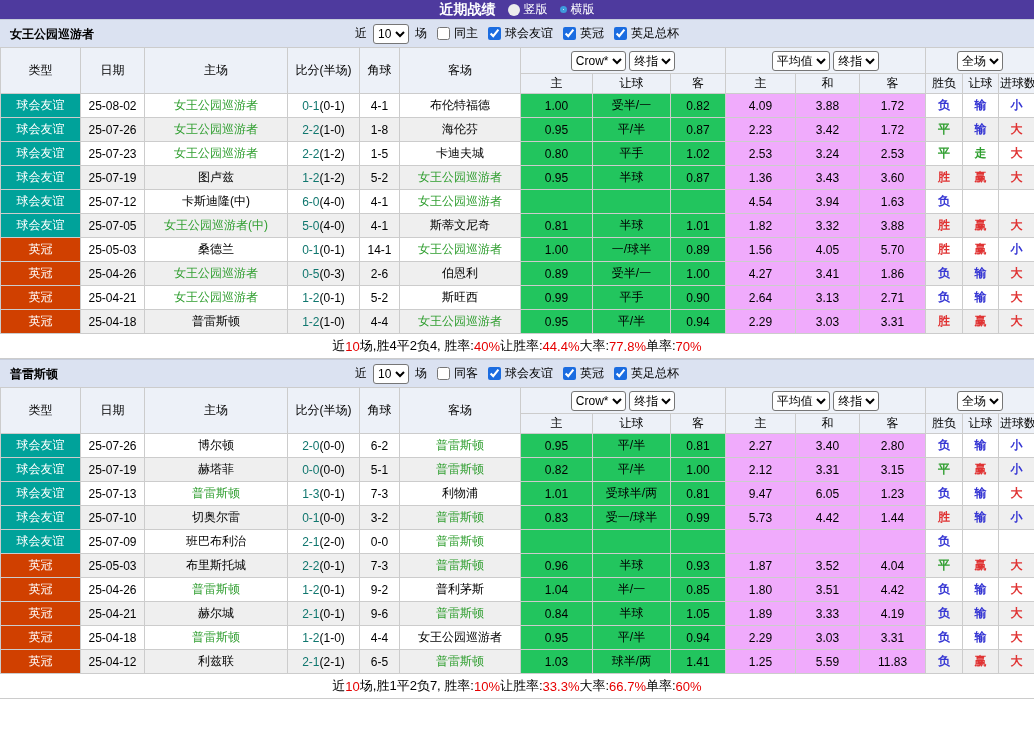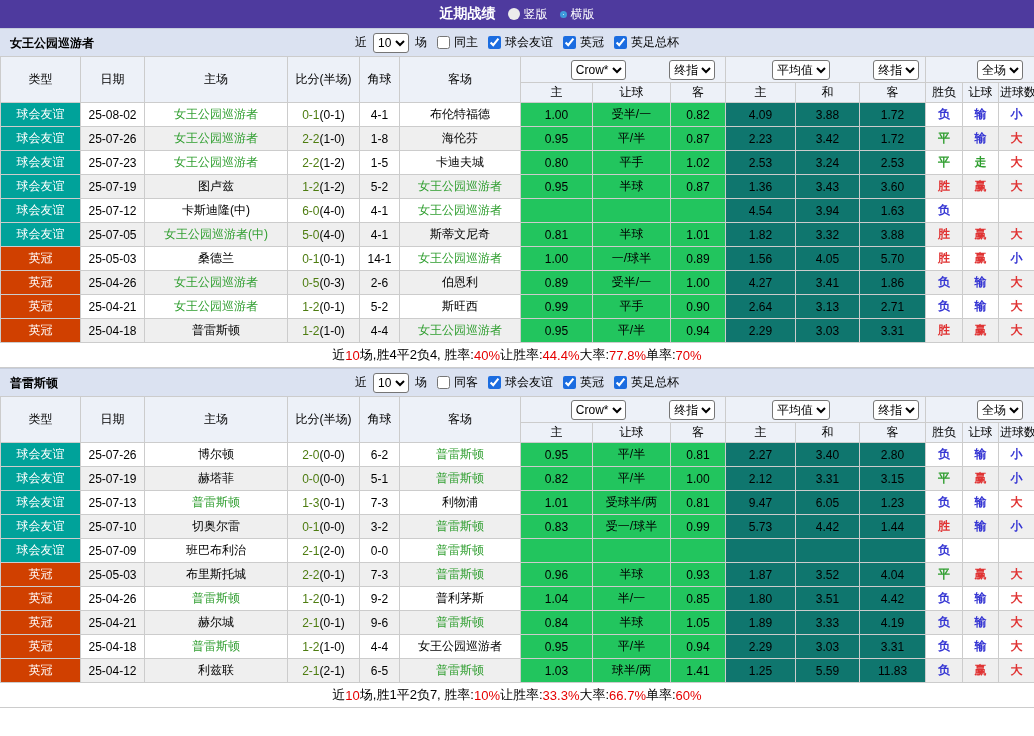--- a/index.html
+++ b/index.html
@@ -13,7 +13,7 @@
   }
   
   .title-bar {
-    height:28px;
+    height:19px;
     background:#4e3a9e;
     color:#fff;
     display:flex;

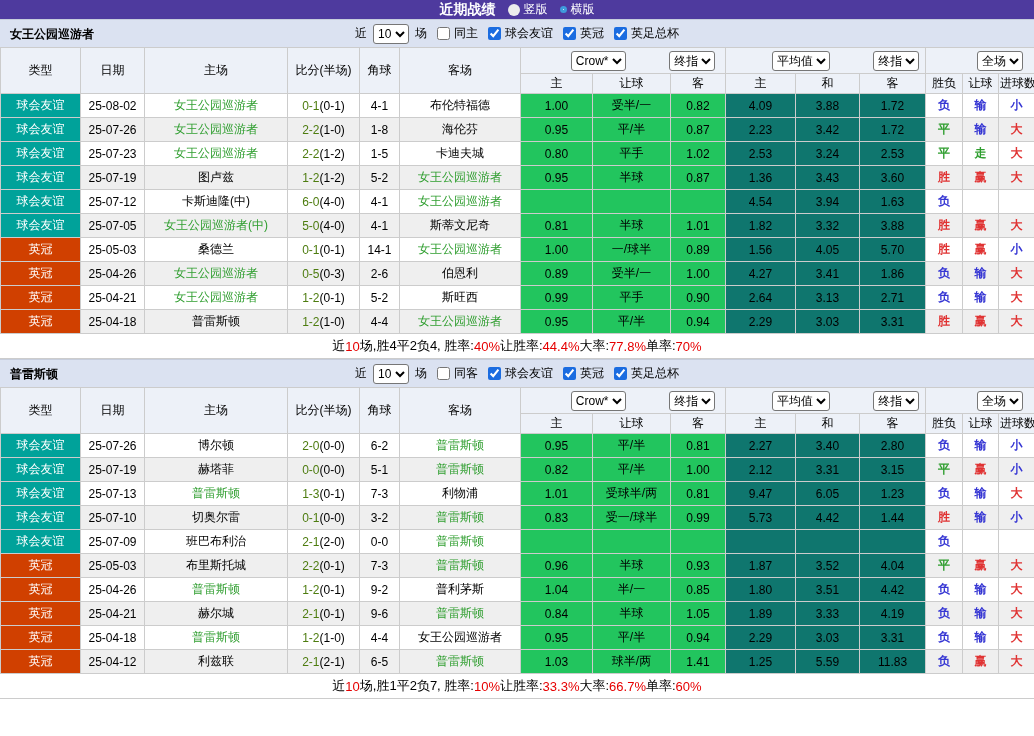--- a/index.html
+++ b/index.html
@@ -56,7 +56,6 @@
     border:1px solid #767676;
     border-radius:3px;
     font-family:"Liberation Sans","DejaVu Sans",sans-serif;
-    margin-left:40px;
   }
   input[type="checkbox"] {
     width:13px; height:13px;

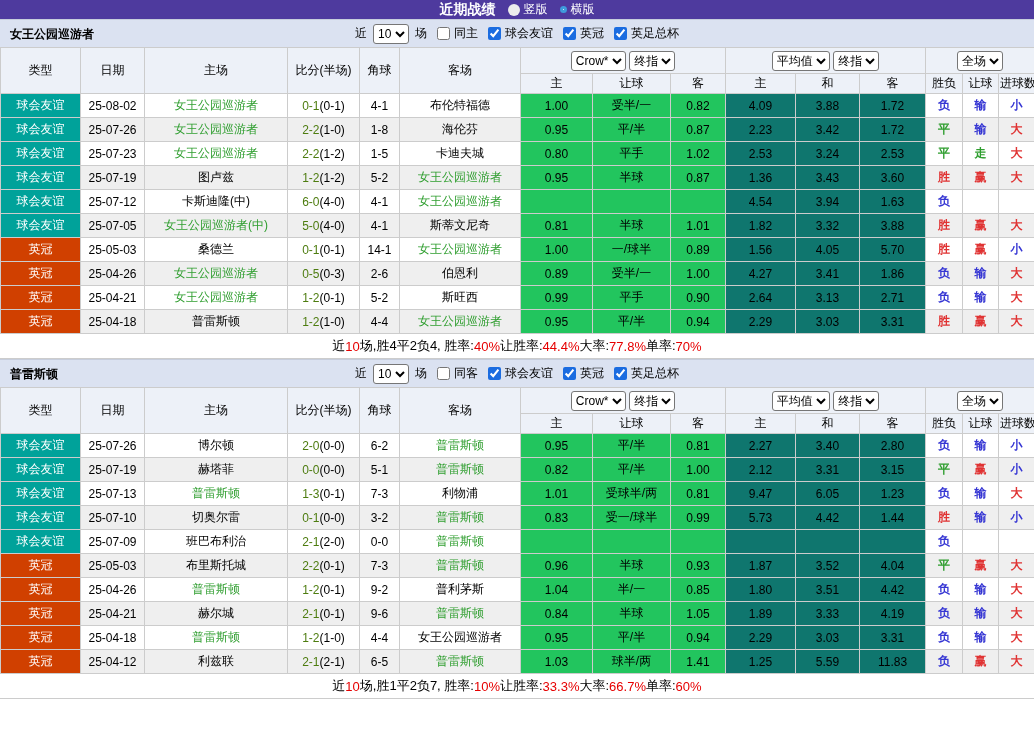--- a/index.html
+++ b/index.html
@@ -87,7 +87,7 @@
   td.t-teal { background:#00a29a; }
   td.t-red  { background:#d04000; }
   .team-green { color:#2f9e2f; }
-  .score-ft { color:#4d7c0f; }
+  .score-ft { color:#0f766e; }
   .oc { font-weight:bold; }
   .c-red   { color:#e03333; }
   .c-blue  { color:#3535d3; }

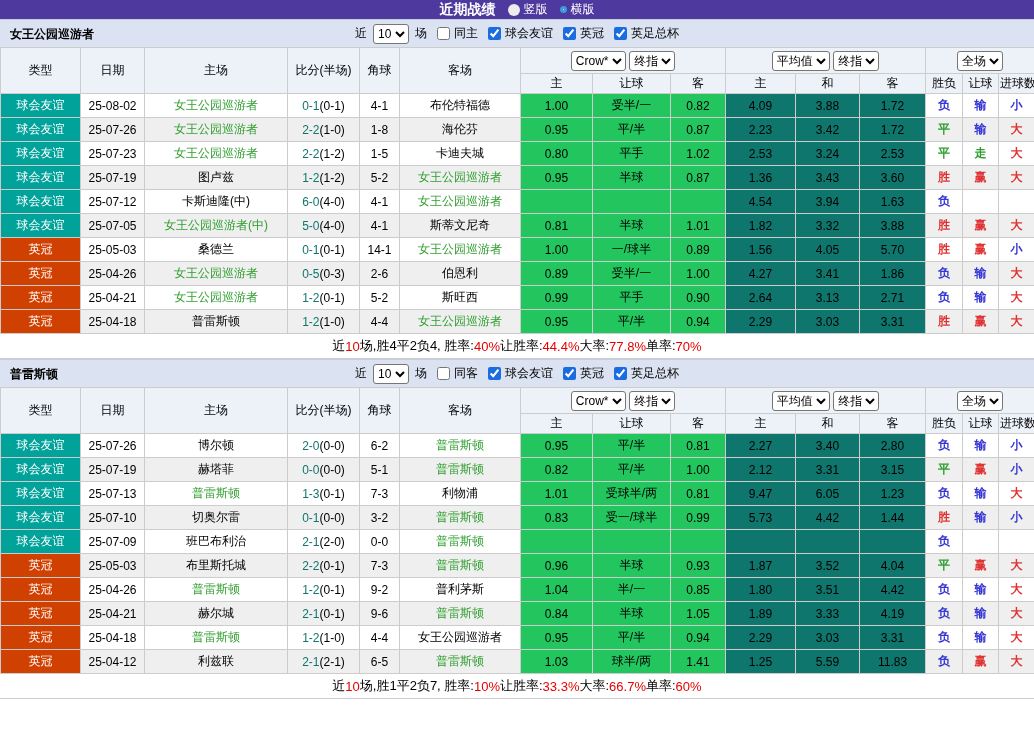--- a/index.html
+++ b/index.html
@@ -82,7 +82,7 @@
   tbody td { height:24px; }
   tbody tr:nth-child(even) td.plain { background:#efefef; }
   td.col-odds { background:#22c55e; }
-  td.col-avg  { background:#0f766e; }
+  td.col-avg  { background:#f0abfc; }
   td.type-cell { color:#fff; }
   td.t-teal { background:#00a29a; }
   td.t-red  { background:#d04000; }

